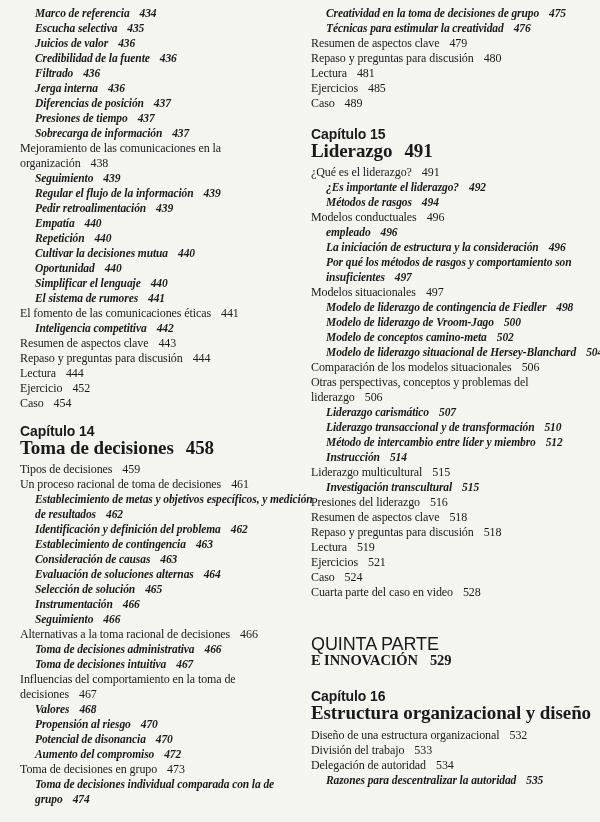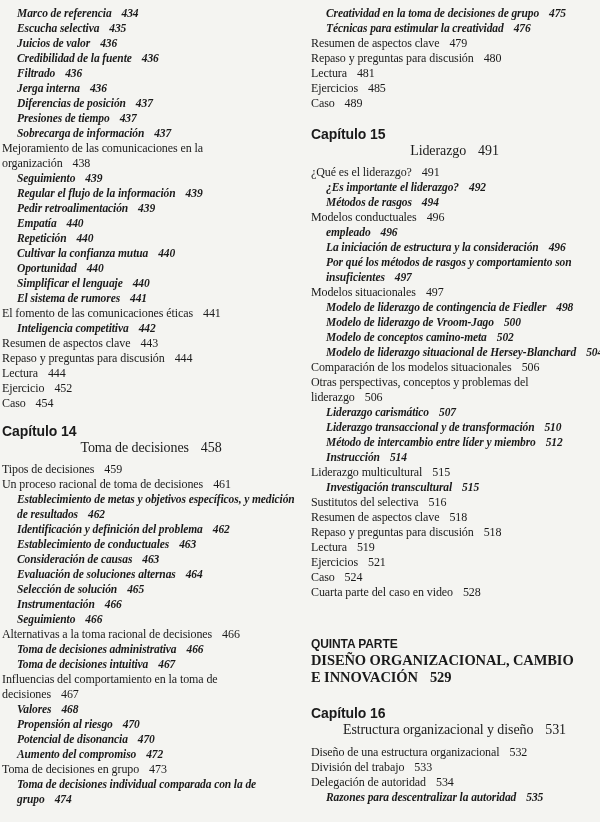--- a/index.html
+++ b/index.html
@@ -13,7 +13,7 @@
   }
   .page{position:absolute;inset:0;}
   .col{position:absolute;top:6px;}
-  .col-left{left:2px;width:298px;}
+  .col-left{left:20px;width:298px;}
   .col-right{left:311px;width:287px;}
   .line{
     font-size:12px;

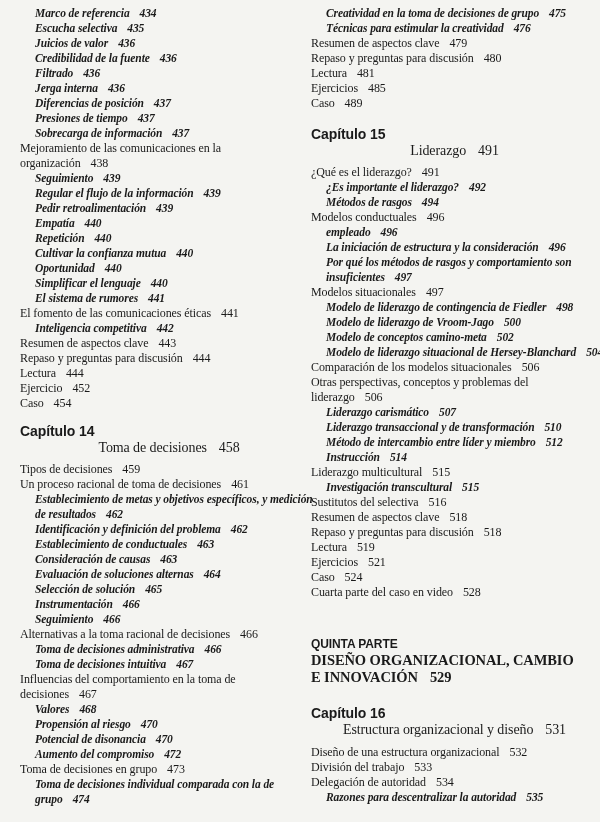--- a/index.html
+++ b/index.html
@@ -35,10 +35,9 @@
     line-height:16px;
   }
   .chtitle{
-    font-weight:normal;
-    font-size:14px;
+    font-weight:bold;
+    font-size:19px;
     line-height:17px;
-    text-align:center;
   }
   .plabel{
     font-family:"Liberation Sans", sans-serif;

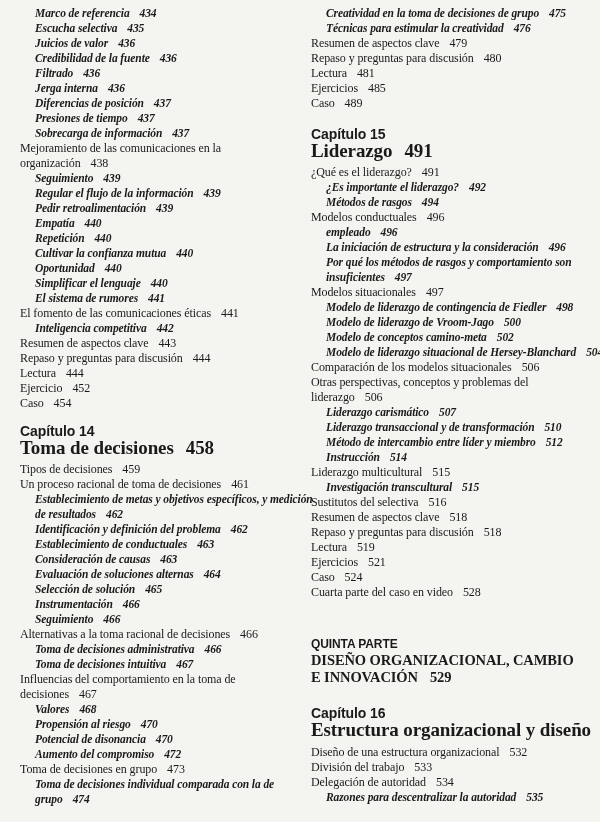--- a/index.html
+++ b/index.html
@@ -74,7 +74,7 @@
       <div class="line sub"><span class="t">Pedir retroalimentación</span><span class="pg">439</span></div>
       <div class="line sub"><span class="t">Empatía</span><span class="pg">440</span></div>
       <div class="line sub"><span class="t">Repetición</span><span class="pg">440</span></div>
-      <div class="line sub"><span class="t">Cultivar la confianza mutua</span><span class="pg">440</span></div>
+      <div class="line sub"><span class="t">Cultivar la decisiones mutua</span><span class="pg">440</span></div>
       <div class="line sub"><span class="t">Oportunidad</span><span class="pg">440</span></div>
       <div class="line sub"><span class="t">Simplificar el lenguaje</span><span class="pg">440</span></div>
       <div class="line sub"><span class="t">El sistema de rumores</span><span class="pg">441</span></div>

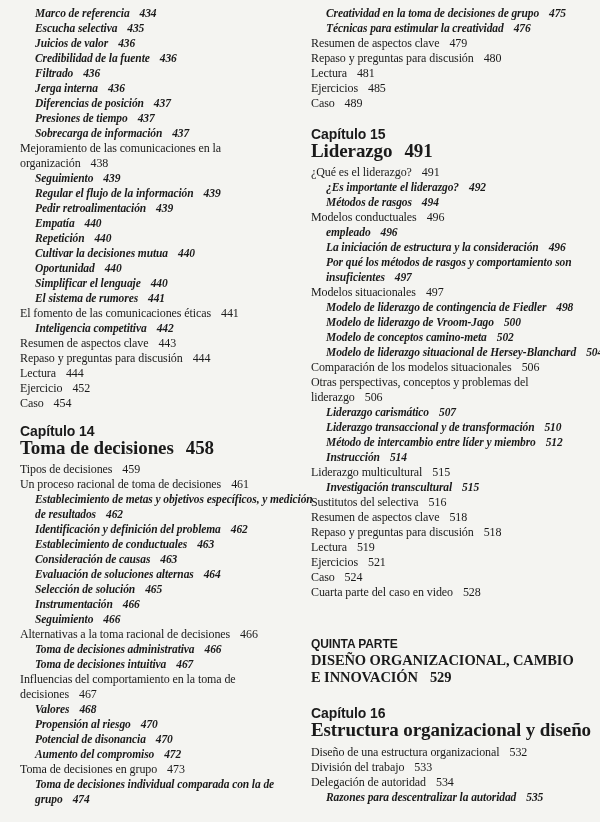--- a/index.html
+++ b/index.html
@@ -147,7 +147,7 @@
       <div class="line sub"><span class="t">Instrucción</span><span class="pg">514</span></div>
       <div class="line main"><span class="t">Liderazgo multicultural</span><span class="pg">515</span></div>
       <div class="line sub"><span class="t">Investigación transcultural</span><span class="pg">515</span></div>
-      <div class="line main"><span class="t">Sustitutos del selectiva</span><span class="pg">516</span></div>
+      <div class="line main"><span class="t">Presiones del liderazgo</span><span class="pg">516</span></div>
       <div class="line main"><span class="t">Resumen de aspectos clave</span><span class="pg">518</span></div>
       <div class="line main"><span class="t">Repaso y preguntas para discusión</span><span class="pg">518</span></div>
       <div class="line main"><span class="t">Lectura</span><span class="pg">519</span></div>

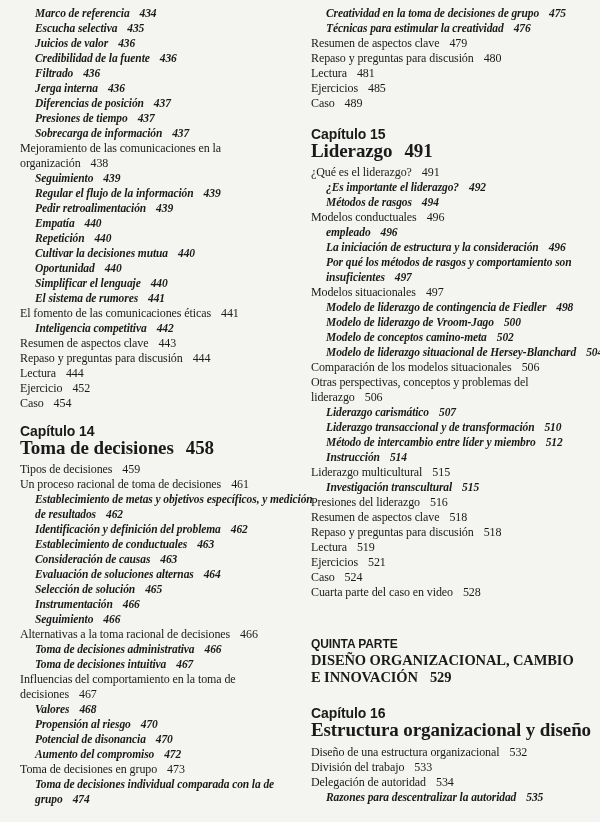--- a/index.html
+++ b/index.html
@@ -94,7 +94,7 @@
       <div class="line sub"><span class="t">Establecimiento de metas y objetivos específicos, y medición</span></div>
       <div class="line sub"><span class="t">de resultados</span><span class="pg">462</span></div>
       <div class="line sub"><span class="t">Identificación y definición del problema</span><span class="pg">462</span></div>
-      <div class="line sub"><span class="t">Establecimiento de conductuales</span><span class="pg">463</span></div>
+      <div class="line sub"><span class="t">Establecimiento de contingencia</span><span class="pg">463</span></div>
       <div class="line sub"><span class="t">Consideración de causas</span><span class="pg">463</span></div>
       <div class="line sub"><span class="t">Evaluación de soluciones alternas</span><span class="pg">464</span></div>
       <div class="line sub"><span class="t">Selección de solución</span><span class="pg">465</span></div>

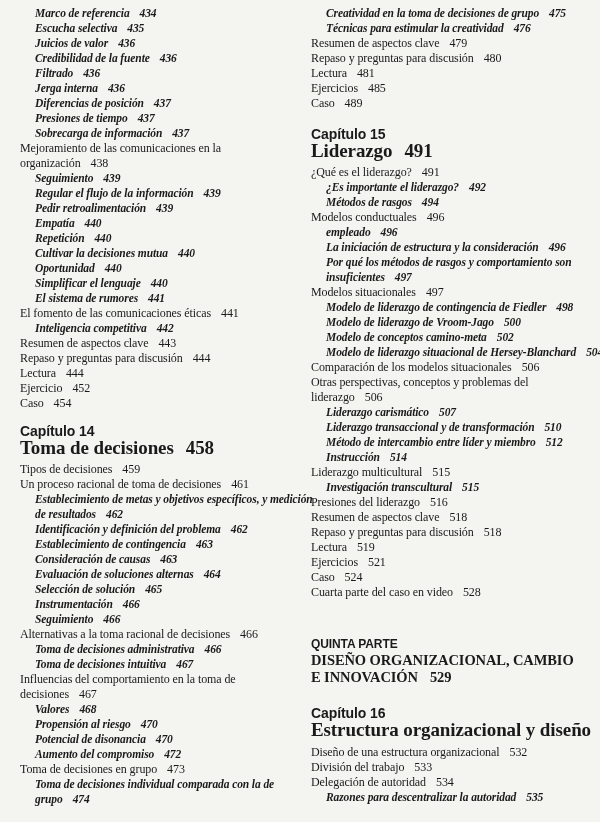--- a/index.html
+++ b/index.html
@@ -41,8 +41,8 @@
   }
   .plabel{
     font-family:"Liberation Sans", sans-serif;
-    font-weight:bold;
-    font-size:12px;
+    font-weight:normal;
+    font-size:18px;
     line-height:16px;
   }
   .ptitle{

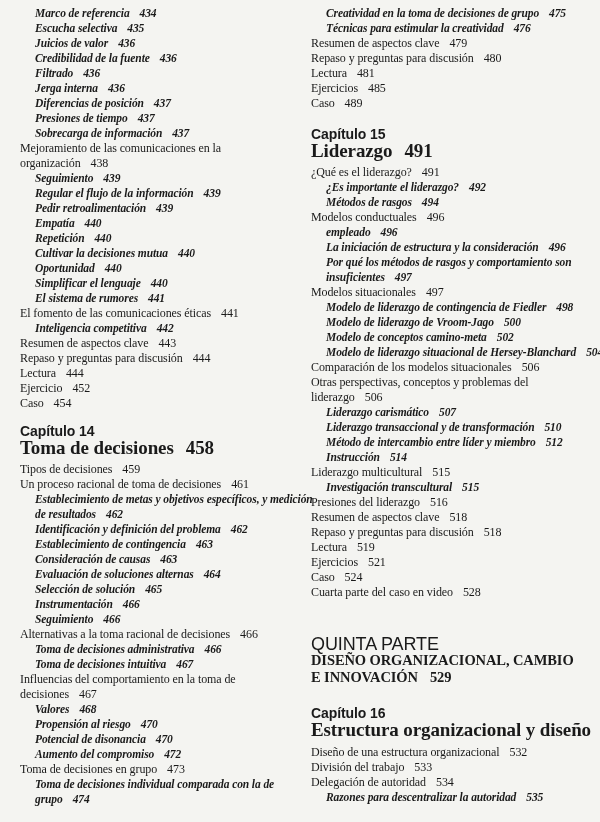--- a/index.html
+++ b/index.html
@@ -156,7 +156,6 @@
       <div class="line main"><span class="t">Cuarta parte del caso en video</span><span class="pg">528</span></div>
       <div style="height: 36px;"></div>
       <div class="line plabel"><span class="t">QUINTA PARTE</span></div>
-      <div class="line ptitle"><span class="t">DISEÑO ORGANIZACIONAL, CAMBIO</span></div>
       <div class="line ptitle"><span class="t">E INNOVACIÓN</span><span class="pg">529</span></div>
       <div style="height: 19px;"></div>
       <div class="line chlabel"><span class="t">Capítulo 16</span></div>

